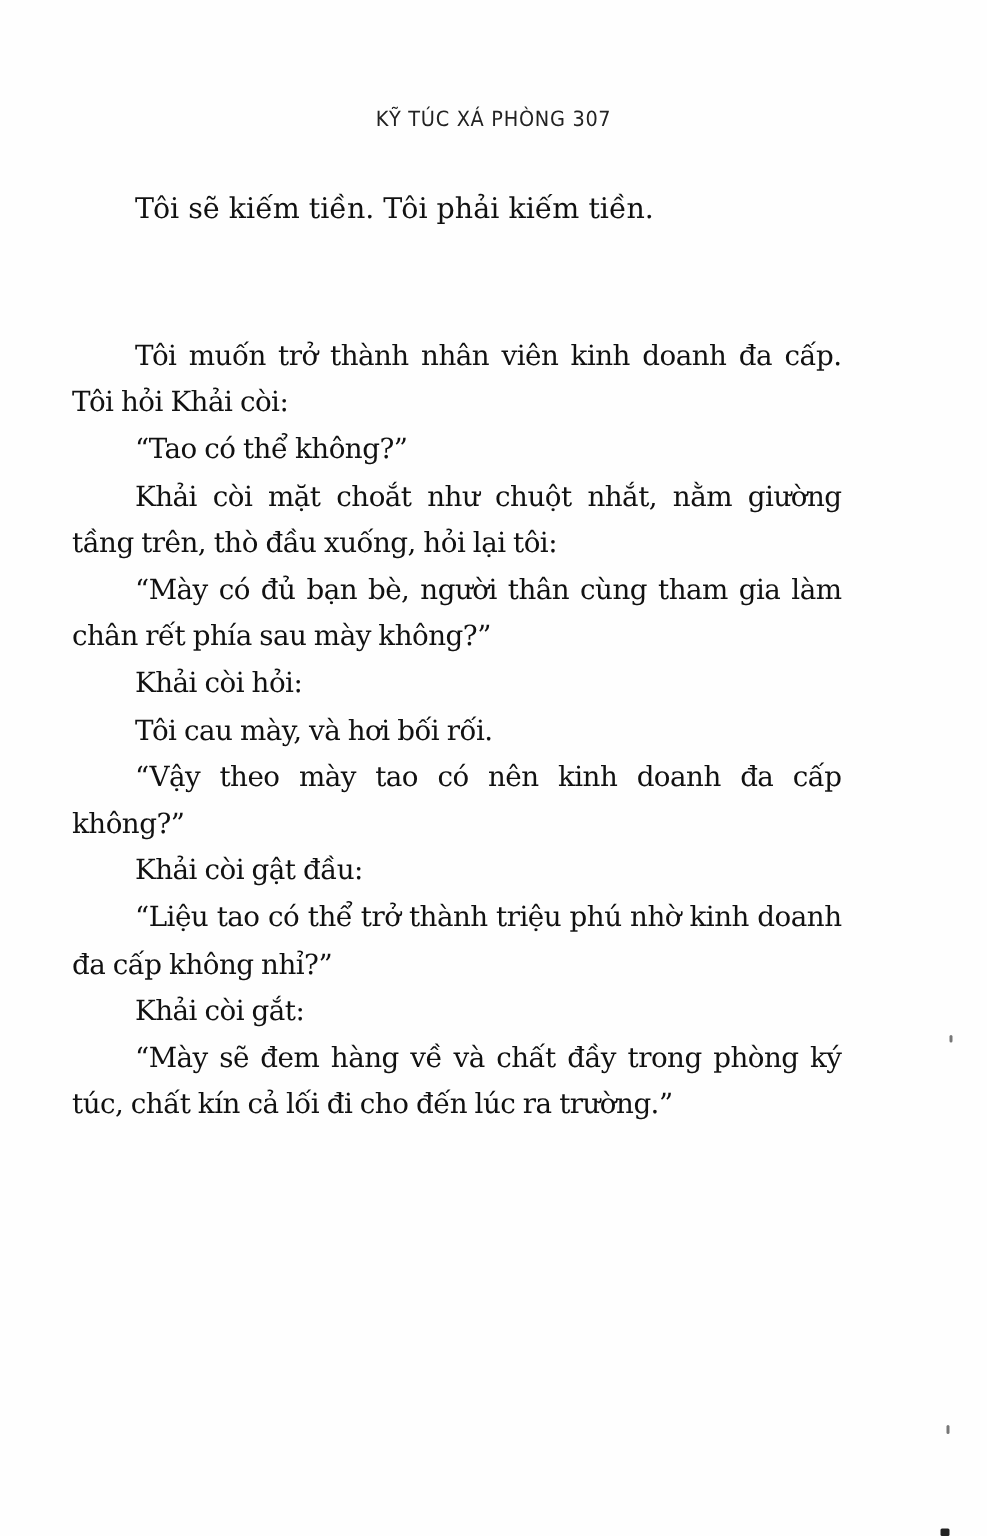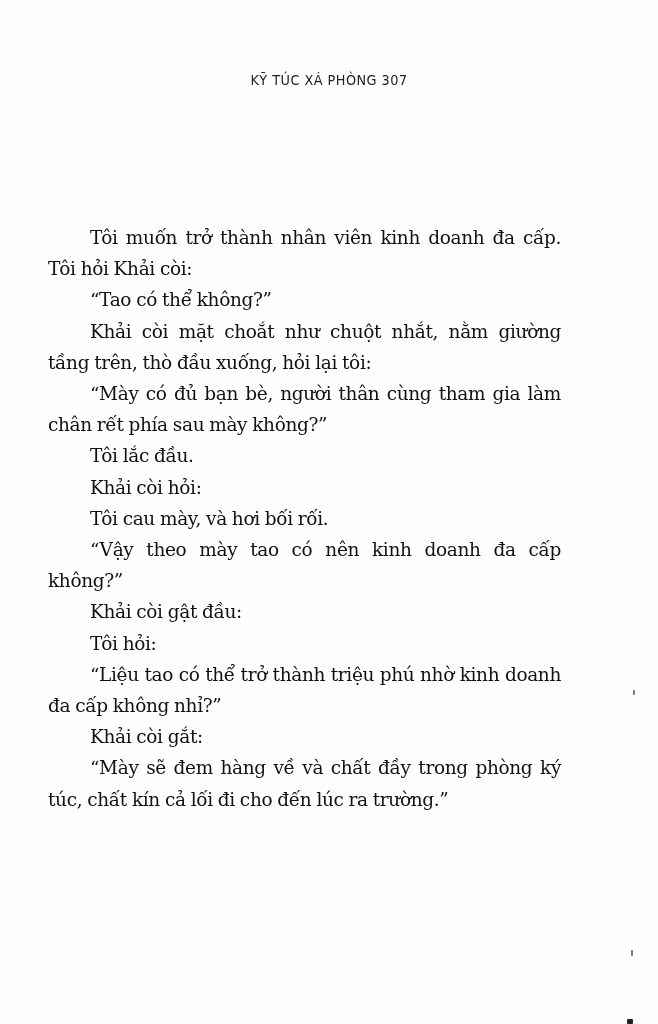--- a/index.html
+++ b/index.html
@@ -83,6 +83,7 @@
 
   <div class="running-head">KỸ TÚC XÁ PHÒNG 307</div>
 
+  <div class="opening">Tôi sẽ kiếm tiền. Tôi phải kiếm tiền.</div>
 
   <div class="body-text">
     <p class="para">Tôi muốn trở thành nhân viên kinh doanh đa cấp. Tôi hỏi Khải còi:</p>

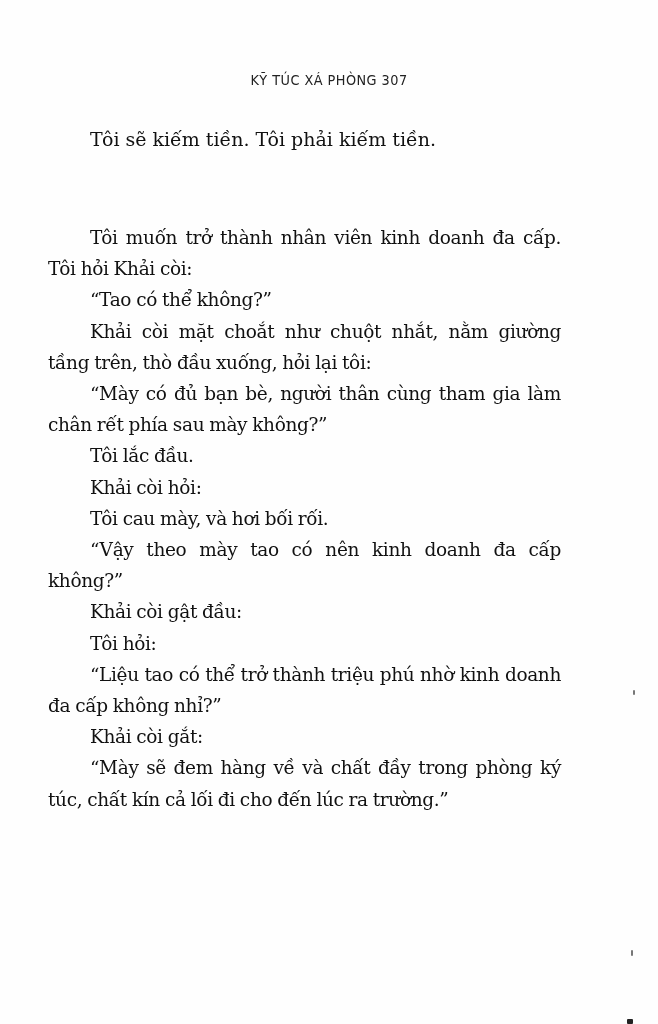--- a/index.html
+++ b/index.html
@@ -90,7 +90,6 @@
     <p class="para">“Tao có thể không?”</p>
     <p class="para">Khải còi mặt choắt như chuột nhắt, nằm giường tầng trên, thò đầu xuống, hỏi lại tôi:</p>
     <p class="para">“Mày có đủ bạn bè, người thân cùng tham gia làm chân rết phía sau mày không?”</p>
-    <p class="para">Tôi lắc đầu.</p>
     <p class="para">Khải còi hỏi:</p>
     <p class="para">Tôi cau mày, và hơi bối rối.</p>
     <p class="para">“Vậy theo mày tao có nên kinh doanh đa cấp không?”</p>

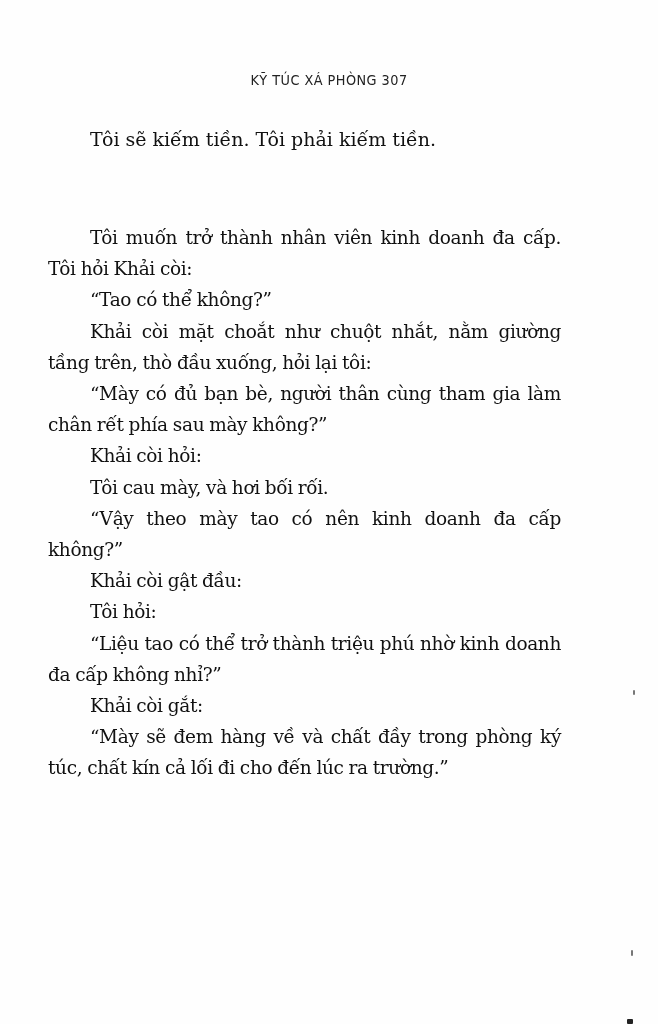--- a/index.html
+++ b/index.html
@@ -94,7 +94,6 @@
     <p class="para">Tôi cau mày, và hơi bối rối.</p>
     <p class="para">“Vậy theo mày tao có nên kinh doanh đa cấp không?”</p>
     <p class="para">Khải còi gật đầu:</p>
-    <p class="para">Tôi hỏi:</p>
     <p class="para">“Liệu tao có thể trở thành triệu phú nhờ kinh doanh đa cấp không nhỉ?”</p>
     <p class="para">Khải còi gắt:</p>
     <p class="para">“Mày sẽ đem hàng về và chất đầy trong phòng ký túc, chất kín cả lối đi cho đến lúc ra trường.”</p>

